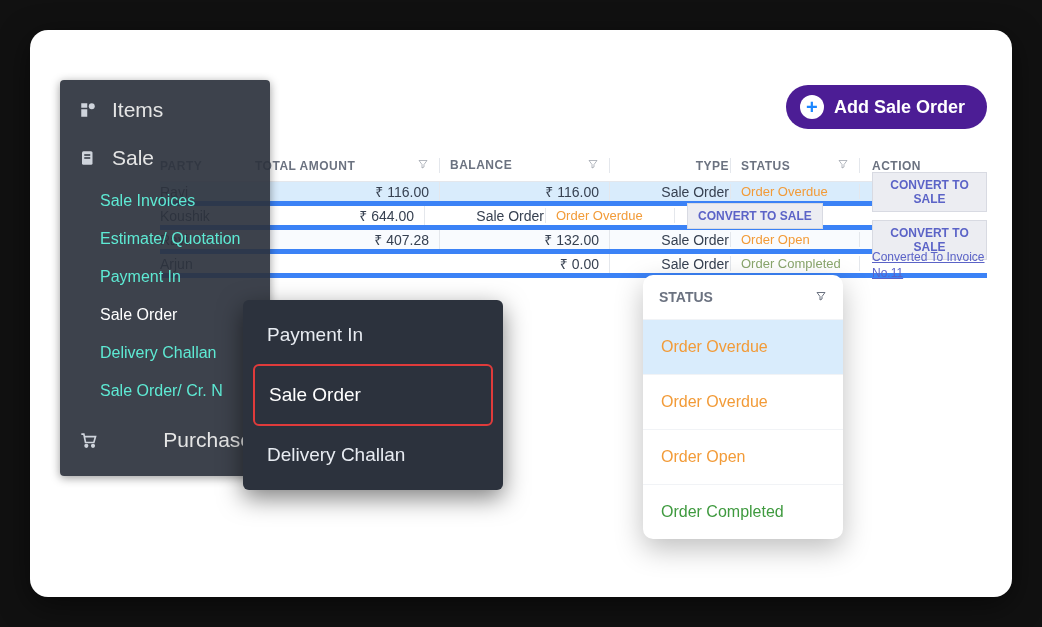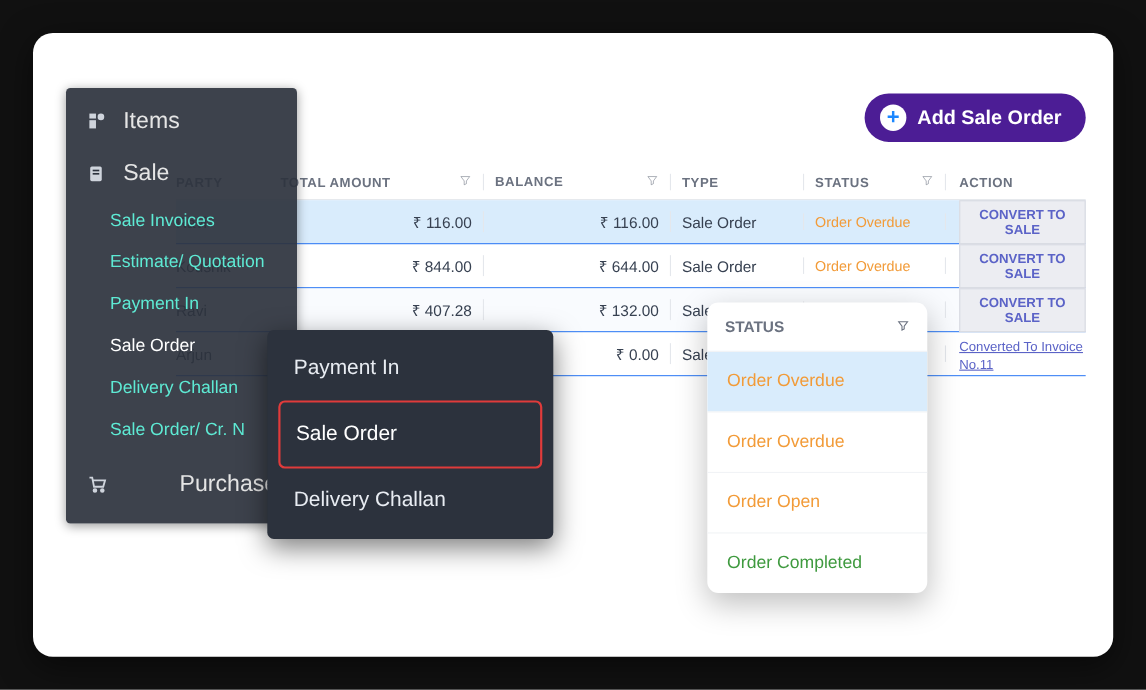--- a/index.html
+++ b/index.html
@@ -29,7 +29,7 @@
   .col-party  { width:95px; }
   .col-amount { width:185px; display:flex; justify-content:space-between; align-items:center; padding-right:10px; border-right:1px solid #e4e7ec;}
   .col-balance{ width:170px; display:flex; justify-content:space-between; align-items:flex-start; padding:0 10px; border-right:1px solid #e4e7ec;}
-  .col-type   { width:120px; padding-left:10px; border-right:1px solid transparent;}
+  .col-type   { width:120px; padding-left:10px; border-right:1px solid transparent;text-align:right;}
   .col-status { width:130px; display:flex; justify-content:space-between; align-items:center; padding:0 10px; border-left:1px solid #e4e7ec; border-right:1px solid #e4e7ec;}
   .col-action { flex:1; padding-left:12px;}
   .filter-ic { width:12px; display:inline-block; }

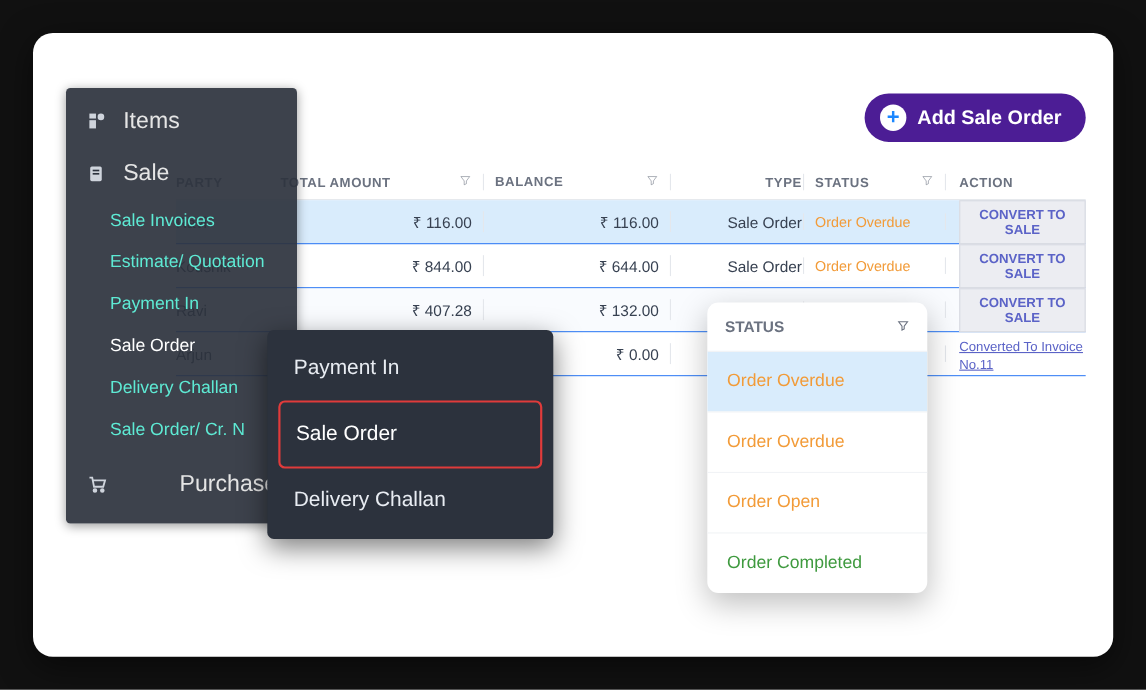--- a/index.html
+++ b/index.html
@@ -35,7 +35,7 @@
   .filter-ic { width:12px; display:inline-block; }
   .filter-ic svg { width:12px; height:12px; stroke:#6b7280; fill:none; }
 
-  .trow { display:flex; align-items:center; font-size:14px; color:#374151; height:40px; border-bottom:1px solid #3b82f6;}
+  .trow { display:flex; align-items:center; font-size:14px; color:#374151; height:24px; border-bottom:5px solid #3b82f6;}
   .trow:nth-child(odd){ background:#e6f0fa40; }
   .trow.hl { background:#d9ecfc; }
   .trow .col-amount, .trow .col-balance { justify-content:flex-end; }

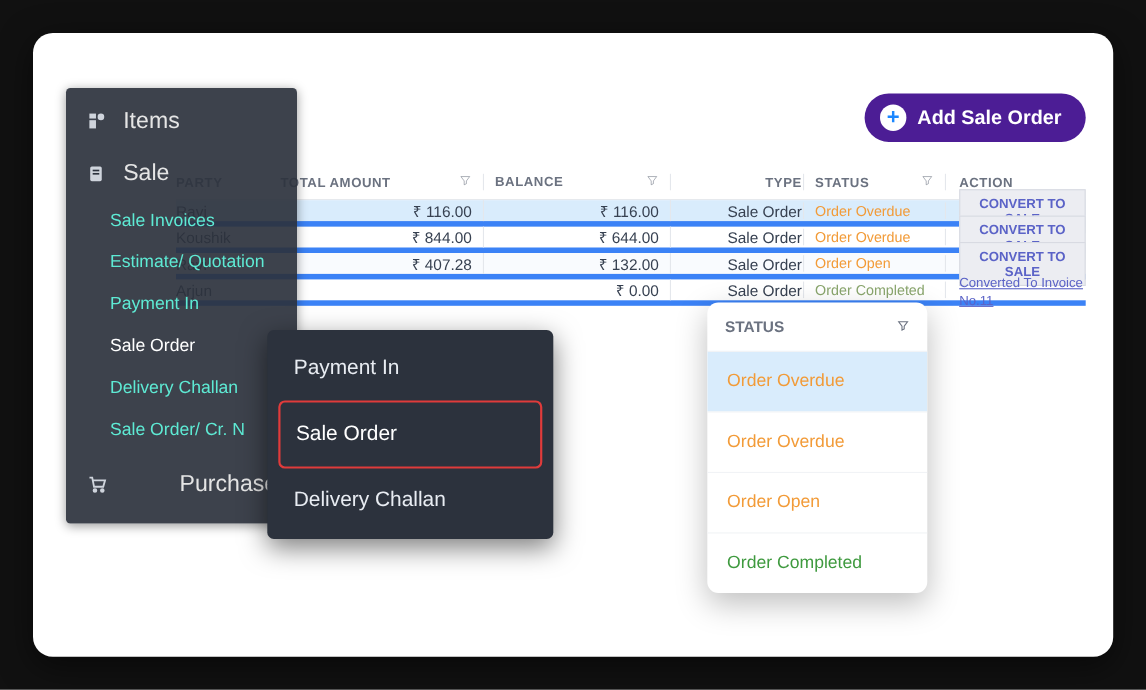--- a/index.html
+++ b/index.html
@@ -144,7 +144,6 @@
         </div>
         <div class="trow">
           <div class="col-party">Koushik</div>
-          <div class="col-amount">₹ 844.00</div>
           <div class="col-balance">₹ 644.00</div>
           <div class="col-type">Sale Order</div>
           <div class="col-status">

